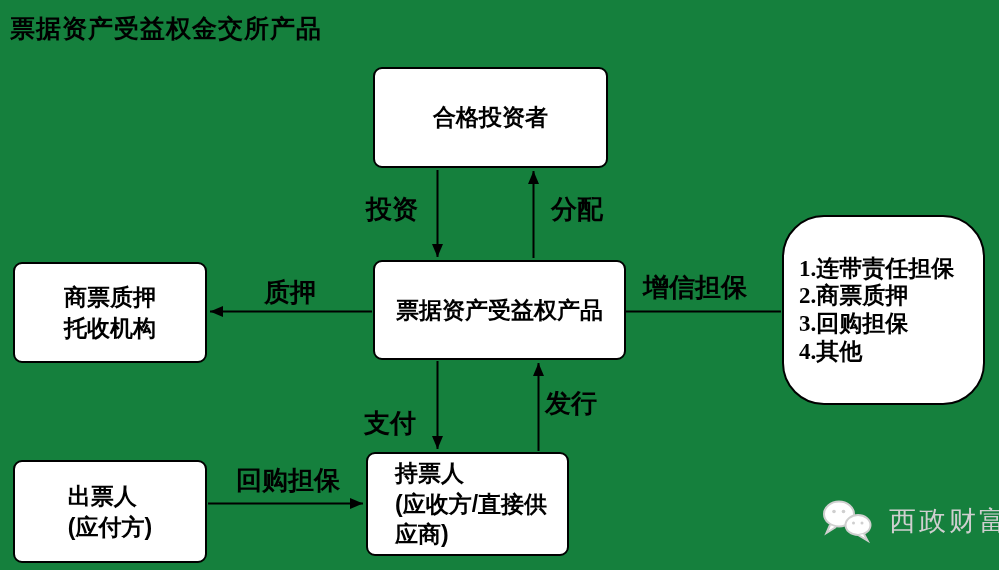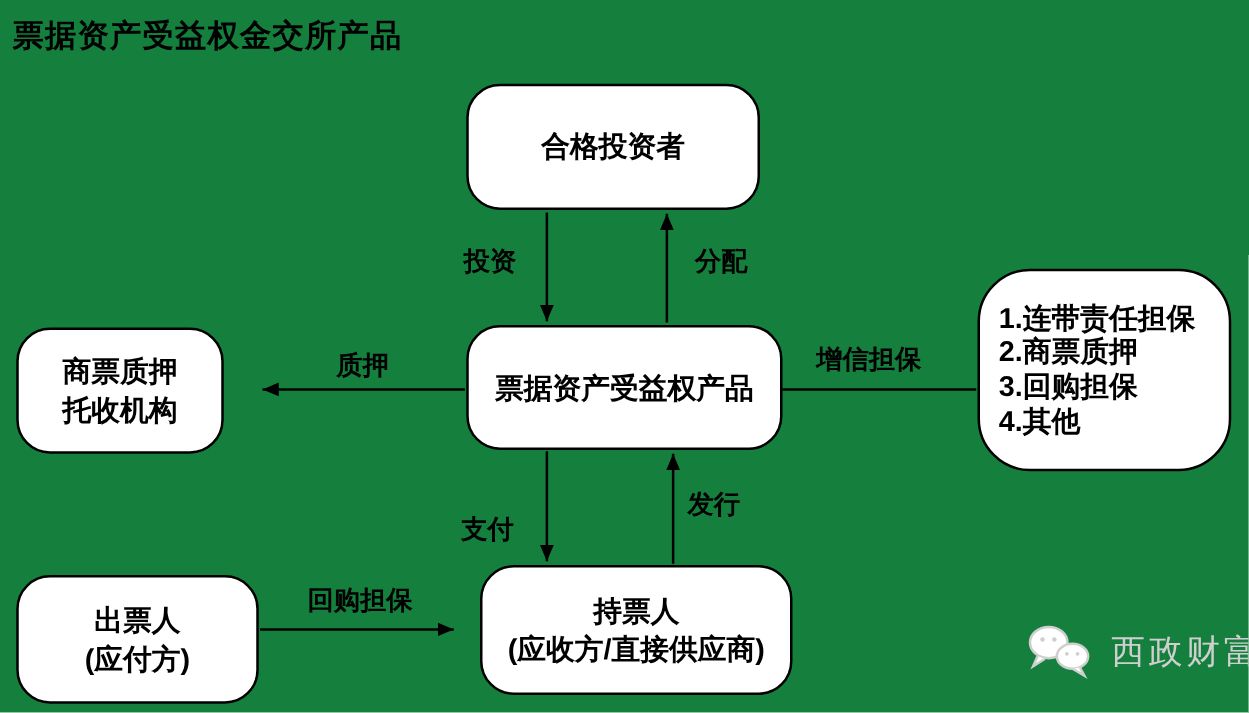--- a/index.html
+++ b/index.html
@@ -25,12 +25,12 @@
     position: absolute;
     box-sizing: border-box;
     border: 2.5px solid #000000;
-    border-radius: 27px;
+    border-radius: 9px;
     background: #ffffff;
     display: flex;
     align-items: center;
     justify-content: center;
-    text-align: center;
+    text-align: left;
     font-weight: bold;
     font-size: 23px;
     line-height: 1.32;

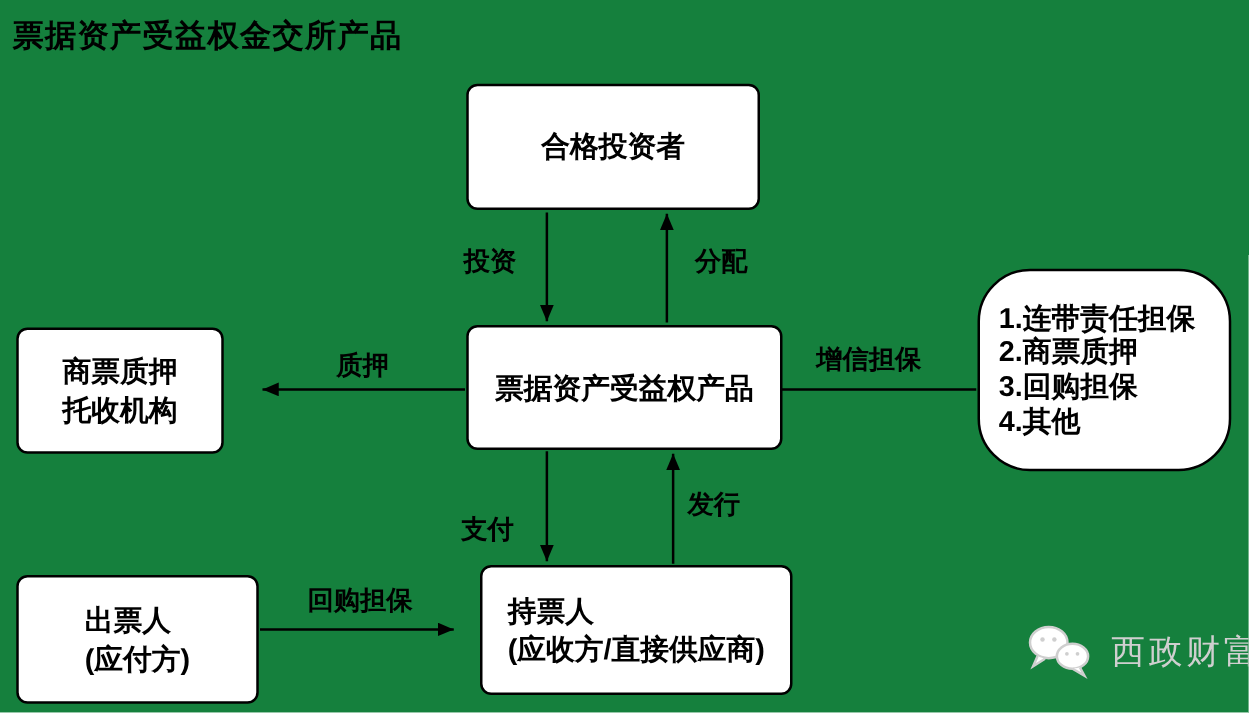--- a/index.html
+++ b/index.html
@@ -47,7 +47,7 @@
   .edge-label {
     position: absolute;
     font-weight: bold;
-    font-size: 21px;
+    font-size: 26px;
     transform: translate(-50%, -50%);
     white-space: nowrap;
   }

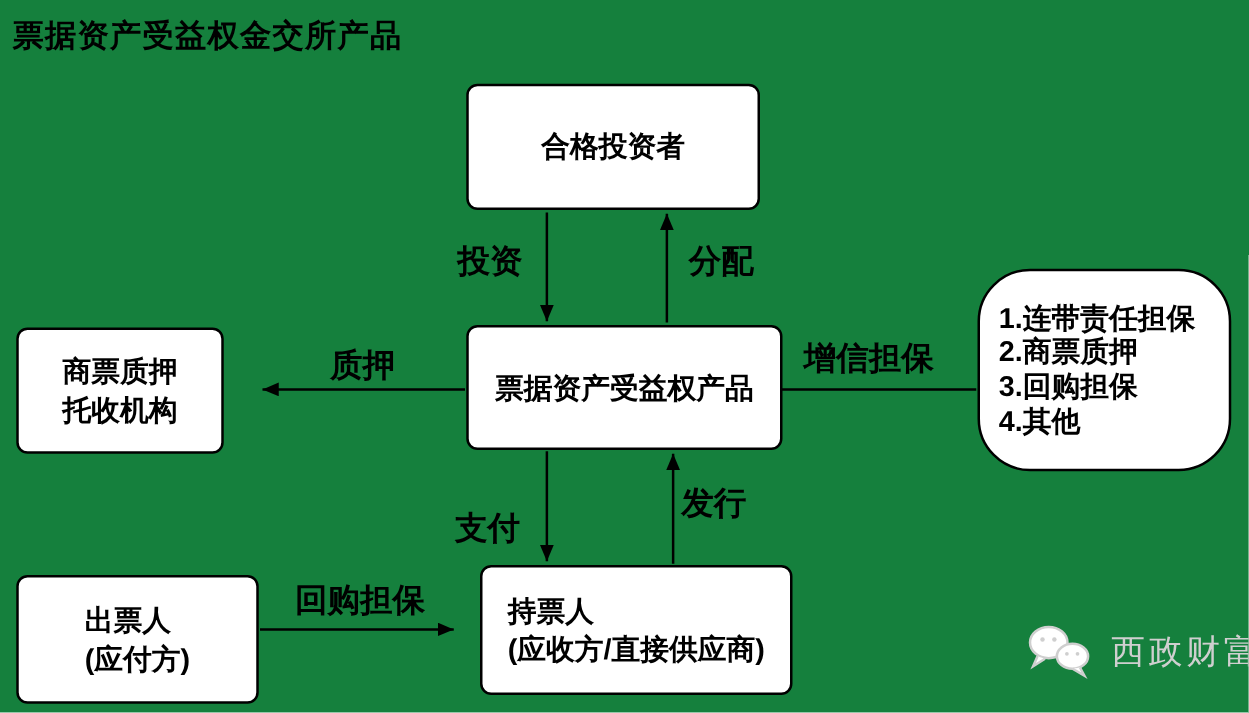--- a/index.html
+++ b/index.html
@@ -39,9 +39,9 @@
   .node-investor      { left: 373px; top: 67px;  width: 235px; height: 101px; }
   .node-product       { left: 373px; top: 260px; width: 253px; height: 100px; }
   .node-pledge-agency { left: 13px;  top: 262px; width: 166px; height: 101px; }
-  .node-credit        { left: 782px; top: 215px; width: 203px; height: 162px;
+  .node-credit        { left: 782px; top: 215px; width: 203px; height: 190px;
                         border-radius: 42px; justify-content: flex-start;
-                        text-align: left; padding: 0 8px 0 15px; line-height: 1.2; }
+                        text-align: left; padding: 0 8px 0 15px; line-height: 1.2; font-family: Liberation Serif, serif; }
   .node-drawer        { left: 13px;  top: 460px; width: 194px; height: 103px; }
   .node-holder        { left: 384px; top: 452px; width: 250px; height: 104px; }
   .edge-label {

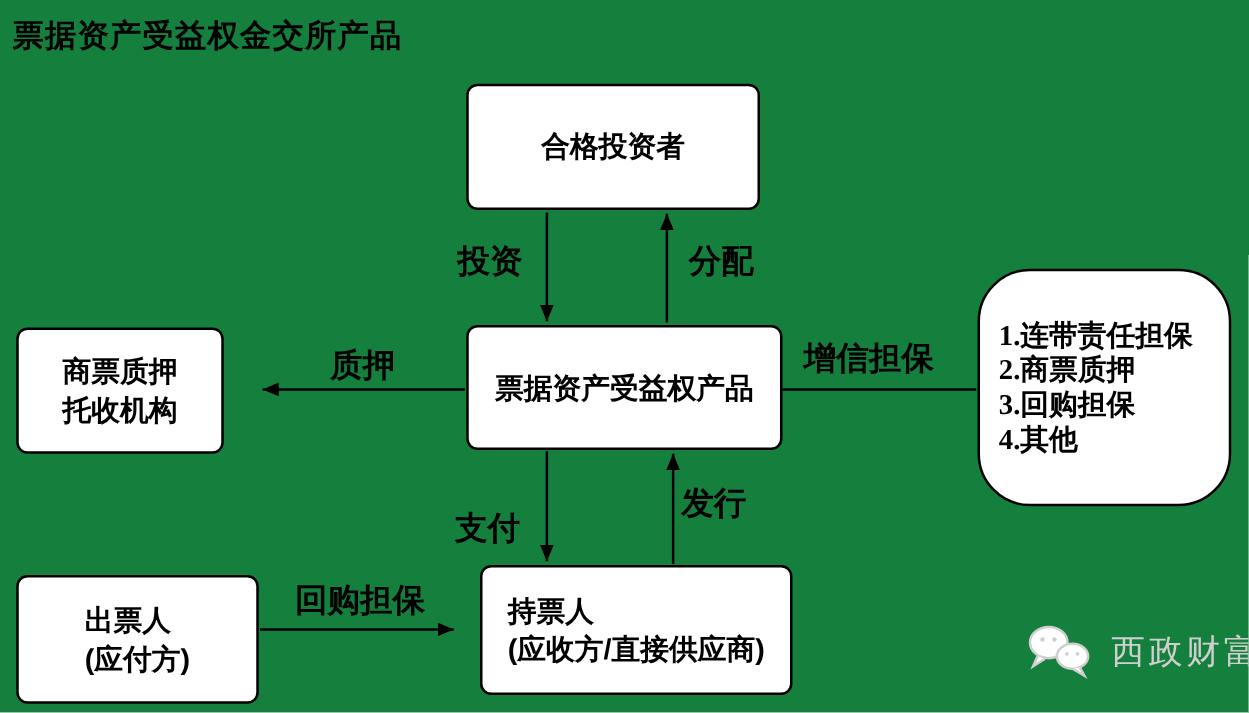--- a/index.html
+++ b/index.html
@@ -38,7 +38,7 @@
   }
   .node-investor      { left: 373px; top: 67px;  width: 235px; height: 101px; }
   .node-product       { left: 373px; top: 260px; width: 253px; height: 100px; }
-  .node-pledge-agency { left: 13px;  top: 262px; width: 166px; height: 101px; }
+  .node-pledge-agency { left: 13px;  top: 262px; width: 194px; height: 101px; }
   .node-credit        { left: 782px; top: 215px; width: 203px; height: 190px;
                         border-radius: 42px; justify-content: flex-start;
                         text-align: left; padding: 0 8px 0 15px; line-height: 1.2; font-family: Liberation Serif, serif; }

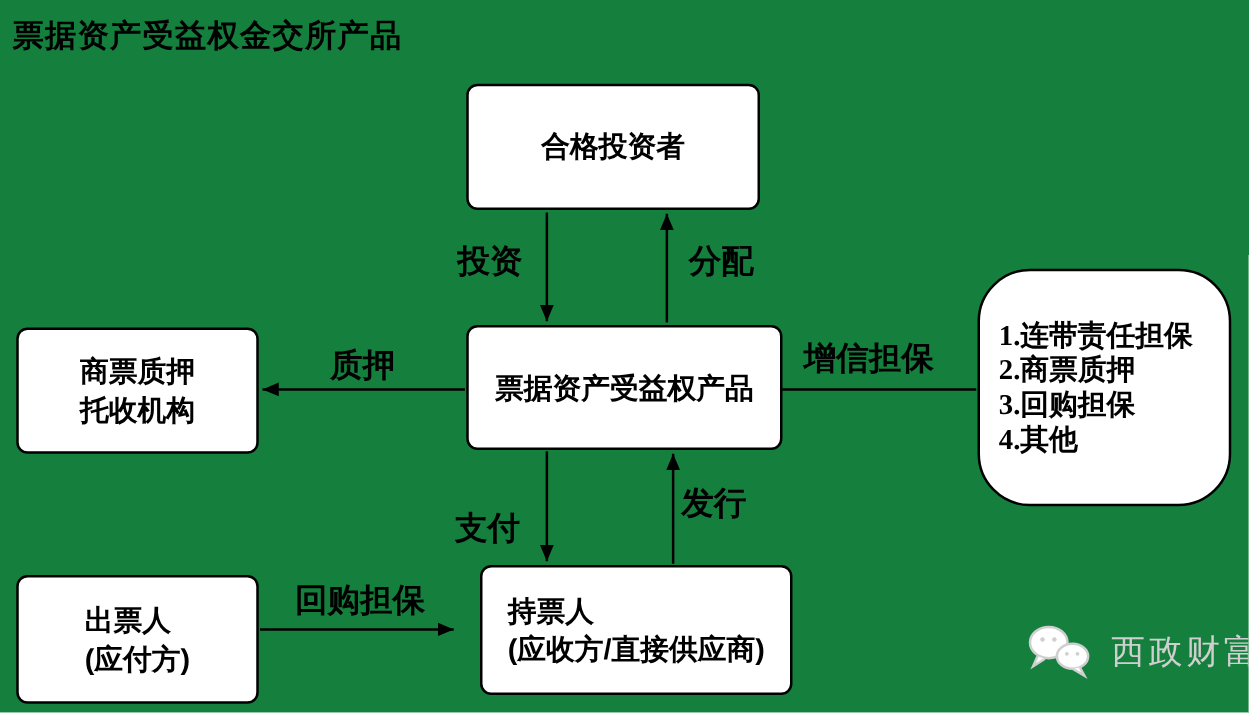--- a/index.html
+++ b/index.html
@@ -43,7 +43,7 @@
                         border-radius: 42px; justify-content: flex-start;
                         text-align: left; padding: 0 8px 0 15px; line-height: 1.2; font-family: Liberation Serif, serif; }
   .node-drawer        { left: 13px;  top: 460px; width: 194px; height: 103px; }
-  .node-holder        { left: 384px; top: 452px; width: 250px; height: 104px; }
+  .node-holder        { left: 366px; top: 452px; width: 203px; height: 104px; padding-left: 27px; }
   .edge-label {
     position: absolute;
     font-weight: bold;

